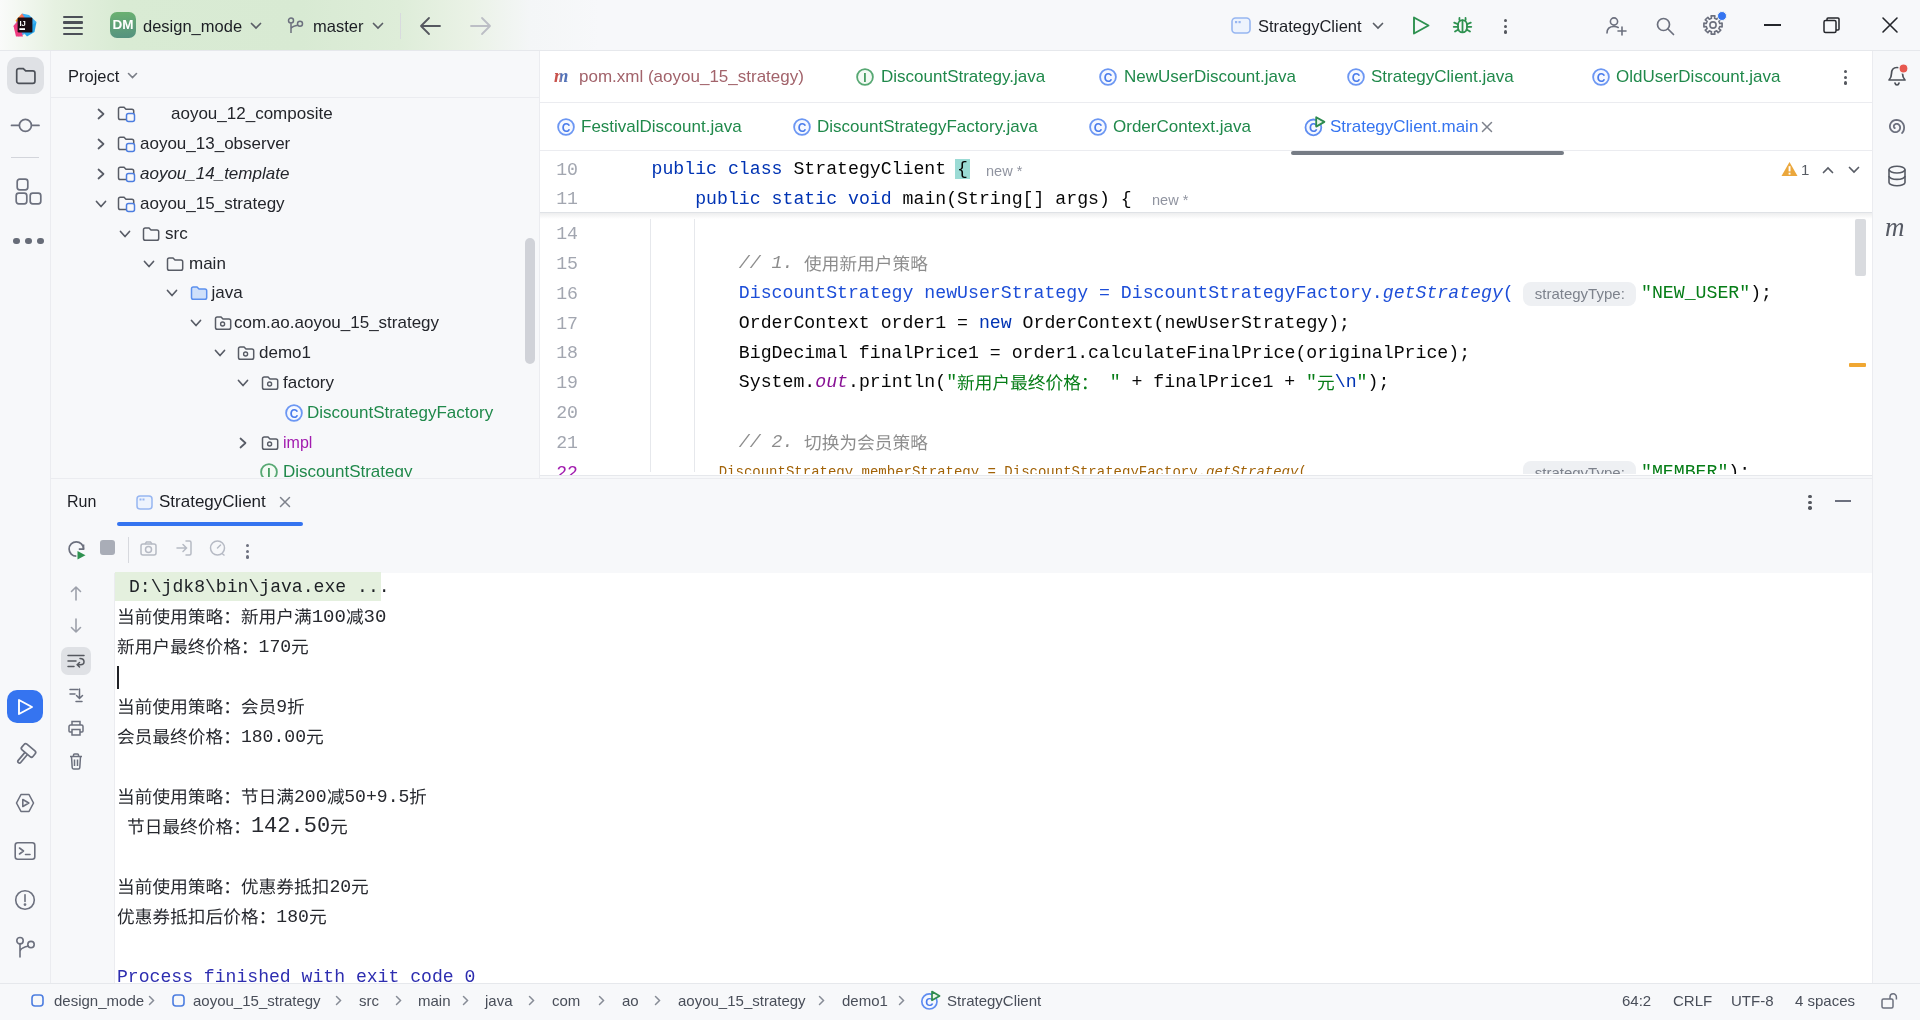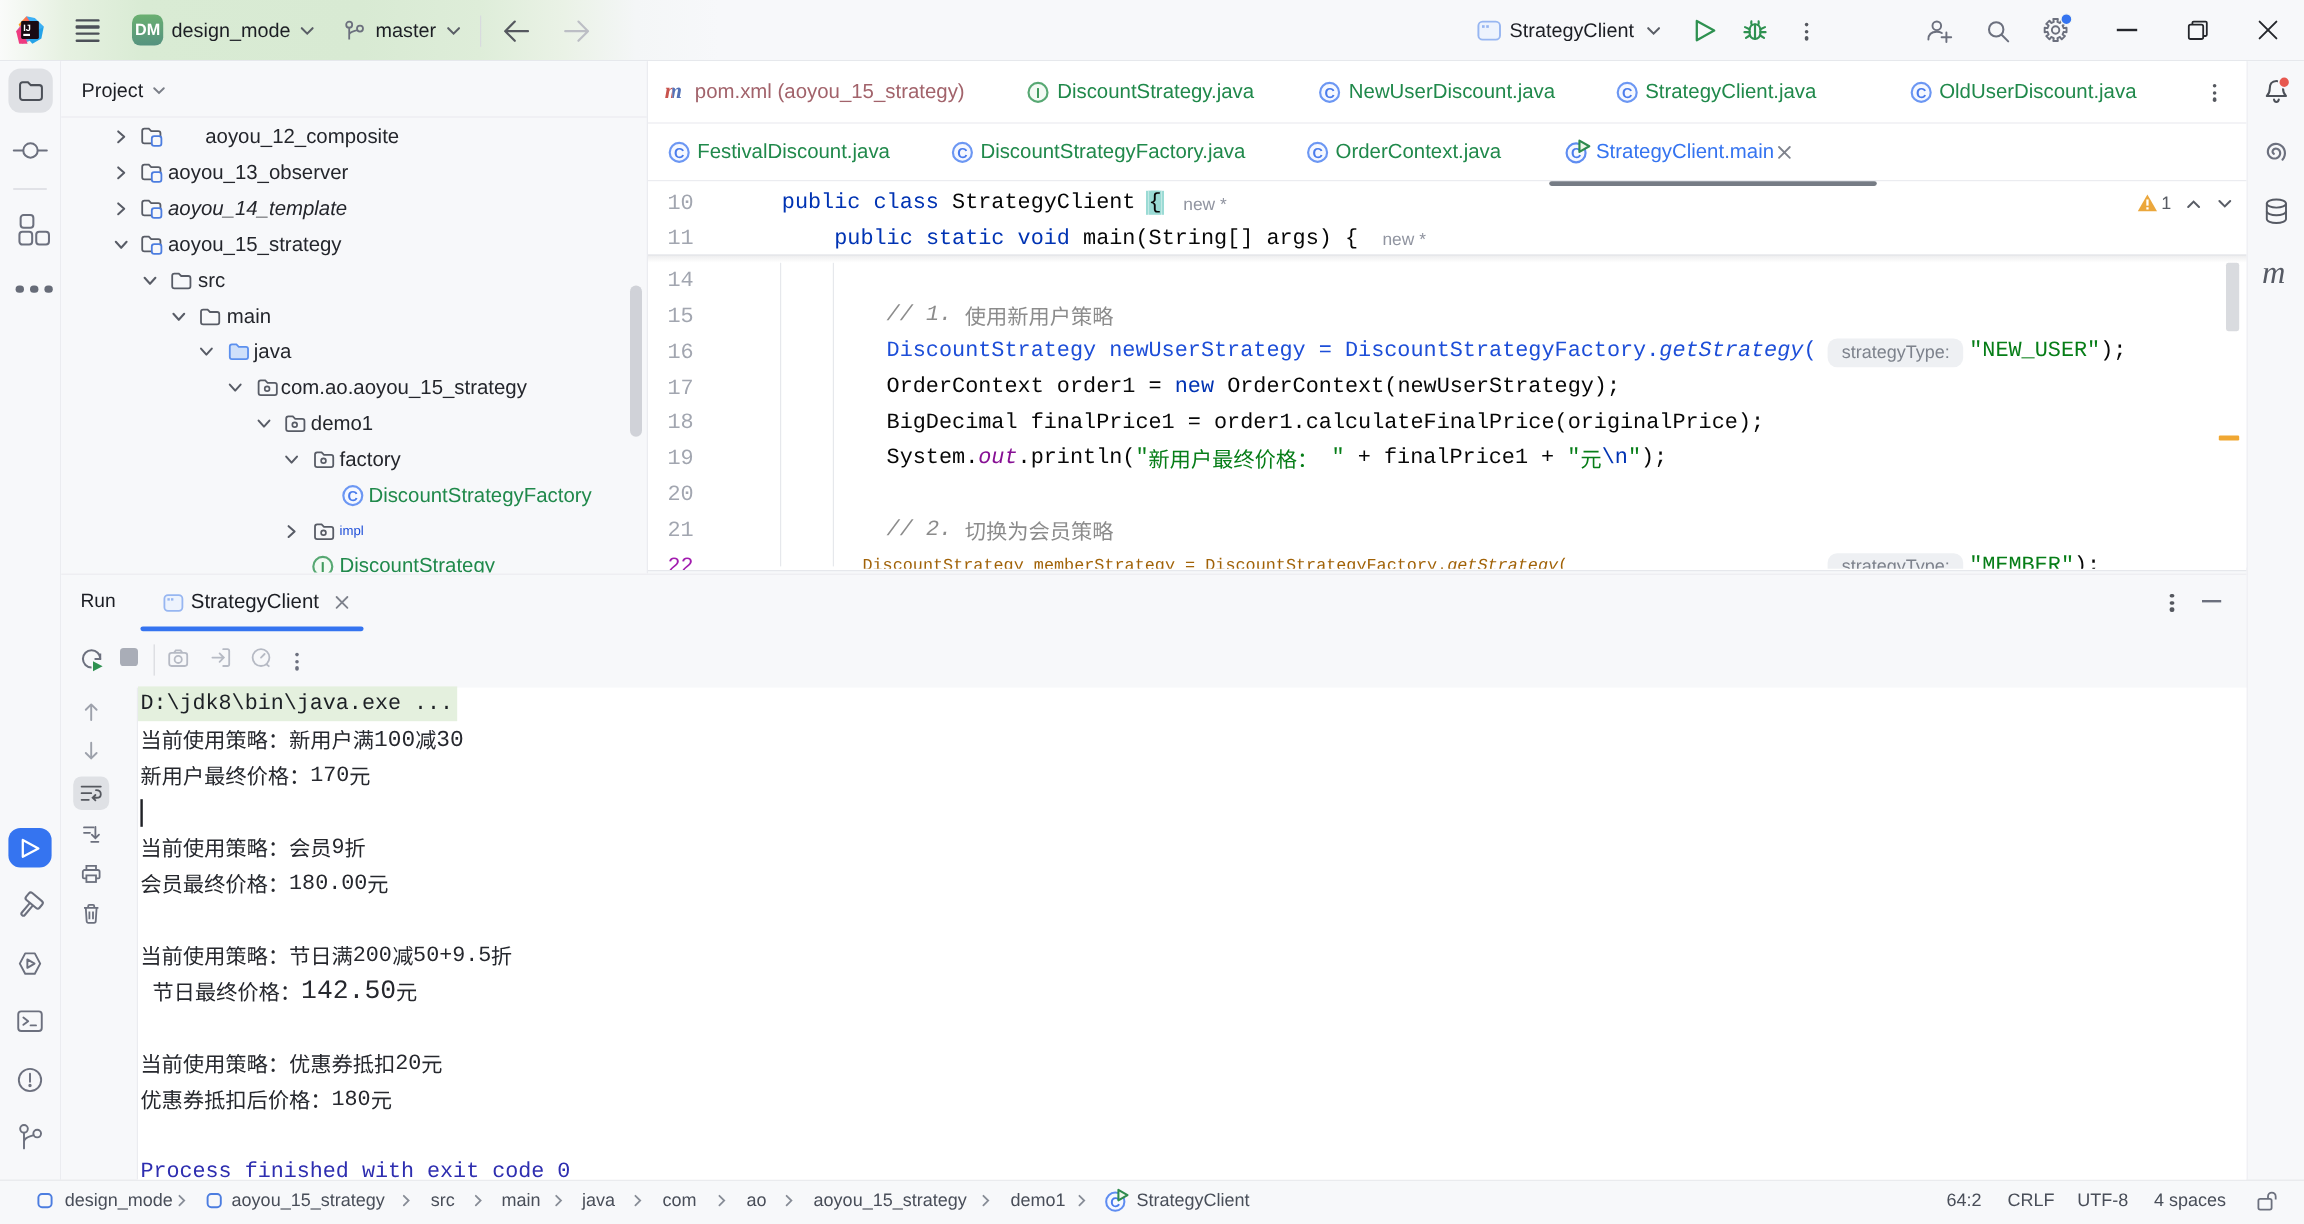--- a/index.html
+++ b/index.html
@@ -259,7 +259,7 @@
     <path transform="translate(0.5,0.3) scale(1.0)" d="M1 3.5 A1.8 1.8 0 0 1 2.8 1.7 H6.5 L8.5 3.7 H14.4 A1.8 1.8 0 0 1 16.2 5.5 V12.2 A1.8 1.8 0 0 1 14.4 14 H2.8 A1.8 1.8 0 0 1 1 12.2 Z" fill="none" stroke="#585c66" stroke-width="1.5"></path>
     <circle cx="8.6" cy="9" r="2" fill="none" stroke="#585c66" stroke-width="1.4"></circle>
   </svg>
-<div class="row" style="left:283px;top:431.6px;font-size:11px;line-height:22px;color:#1d4ed8;">impl</div>
+<div class="row" style="left:283px;top:431.6px;font-size:16px;line-height:22px;color:#a21caf;">impl</div>
 <div class="ab" style="left:51px;top:455px;width:488px;height:22px;overflow:hidden">
 <svg class="ic" style="left:209px;top:8px" width="18" height="18" viewBox="0 0 18 18">
       <circle cx="9" cy="9" r="7.9" fill="#f3faf4" stroke="#57a873" stroke-width="1.8"></circle>

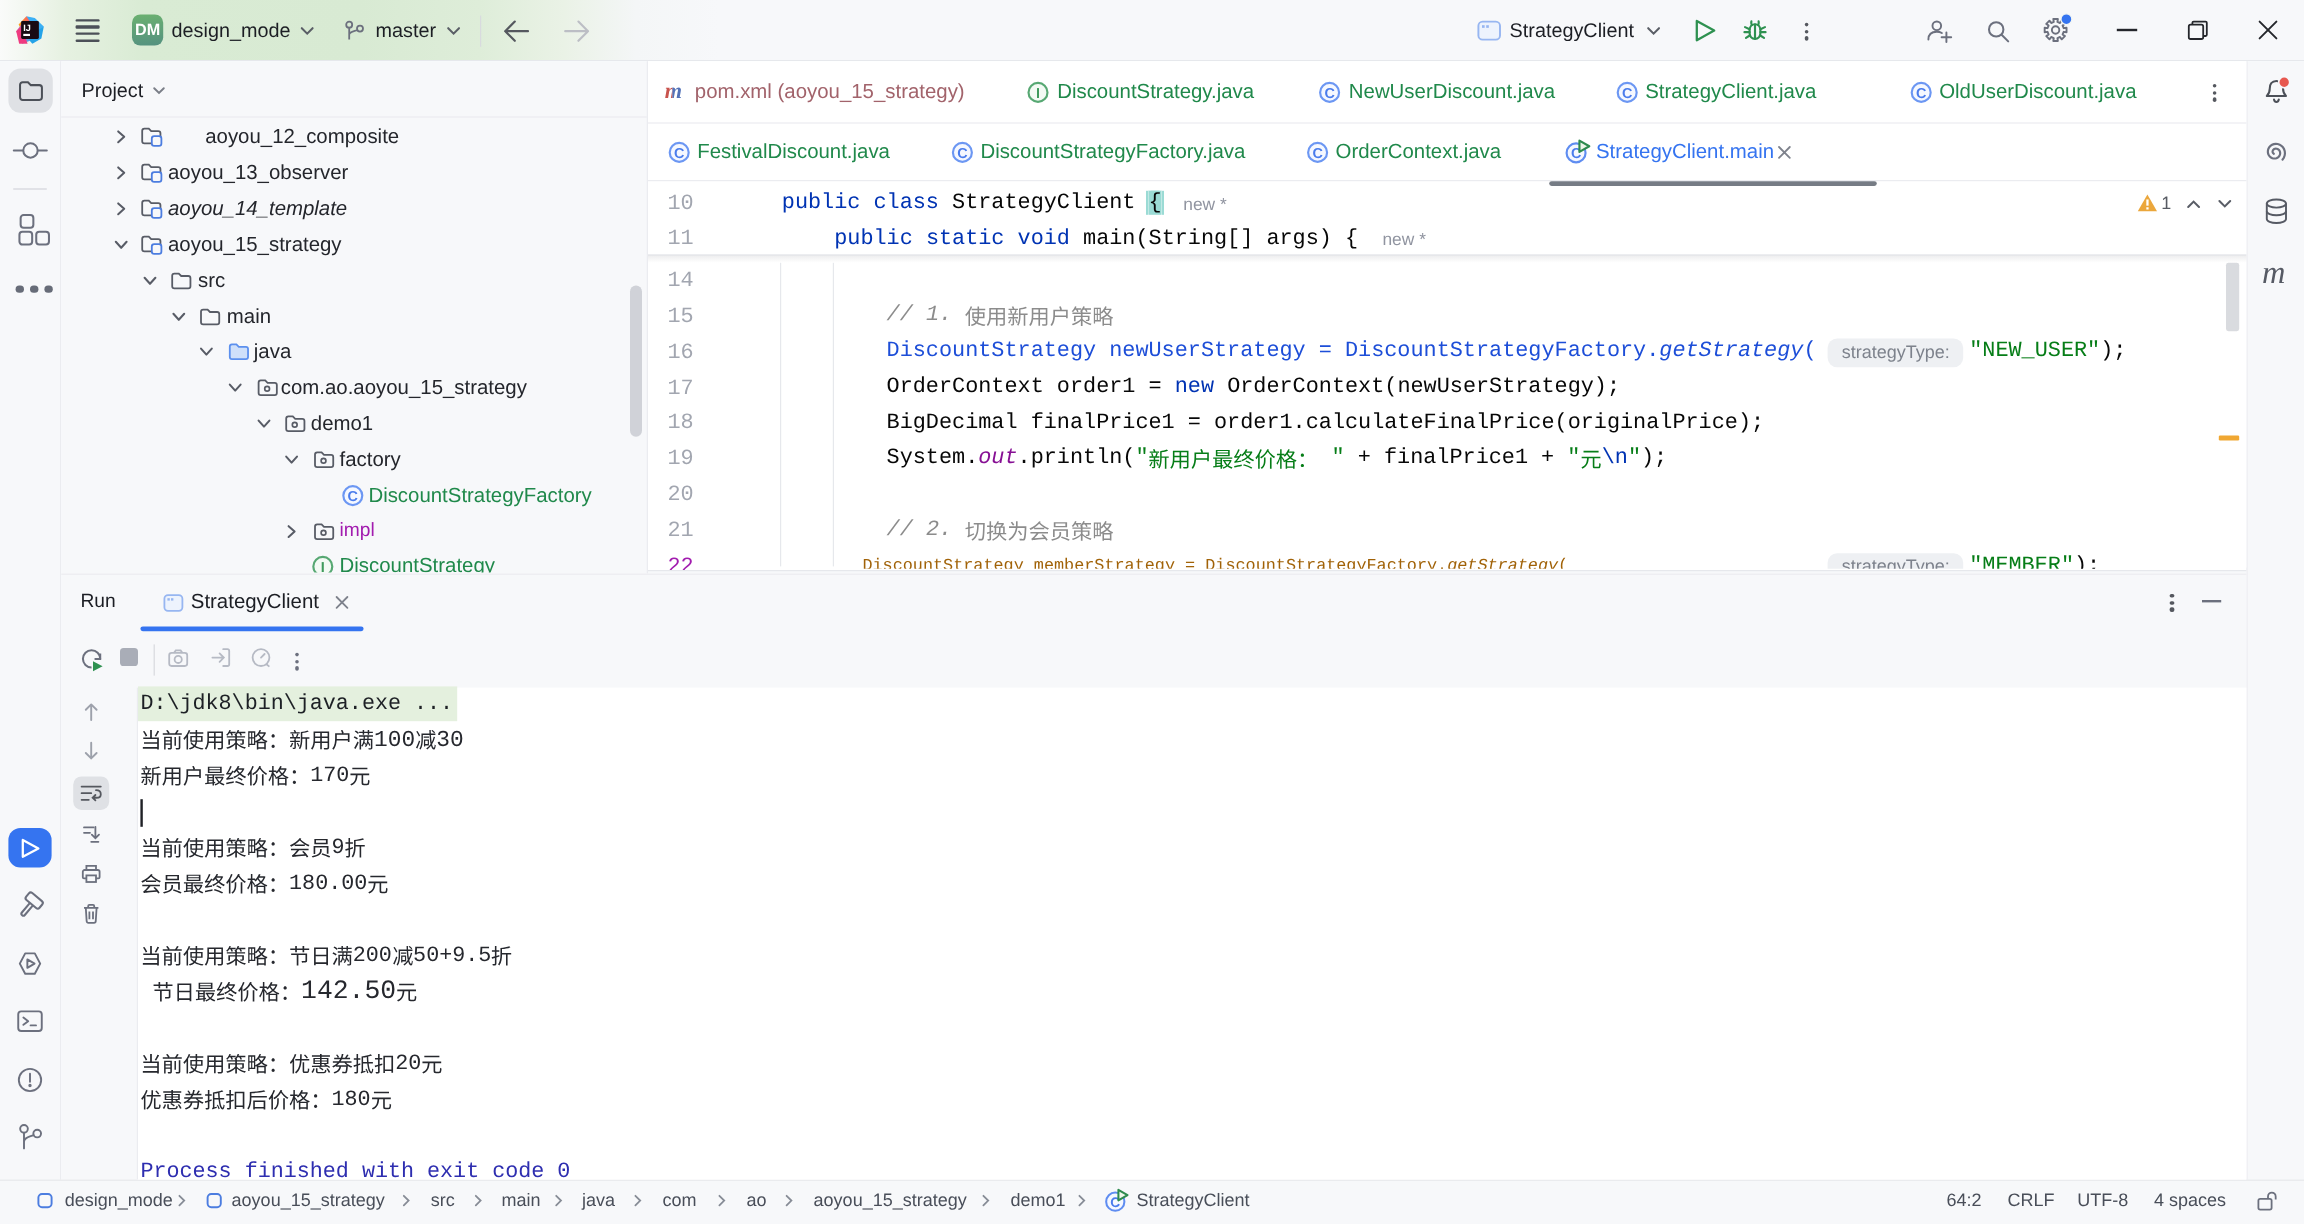--- a/index.html
+++ b/index.html
@@ -505,7 +505,7 @@
     </g>
   </svg>
 <div class="ab" style="left:114.5px;top:572px;width:266px;height:29px;background:#e4f0de"></div>
-<div class="row mono" style="left:117px;top:572px;height:30px;line-height:30px;font-size:18.1px;color:#26282e"><span style="color:#1d2025;">D:\jdk8\bin\java.exe ...</span></div>
+<div class="row mono" style="left:117px;top:572px;height:30px;line-height:30px;font-size:18.1px;color:#26282e"><span style="color:#1d2025;margin-left:12px;">D:\jdk8\bin\java.exe ...</span></div>
 <div class="row mono" style="left:117px;top:602px;height:30px;line-height:30px;font-size:19px;color:#26282e"><svg style="display:inline-block;vertical-align:top;width:194.7px;height:30px" viewBox="0 0 194.7 30" fill="#26282e">
       <path transform="translate(0.0,21.2) scale(0.01770)" d="M121 -769C174 -698 228 -601 250 -536L322 -569C299 -632 244 -726 189 -796ZM801 -805C772 -728 716 -622 673 -555L738 -530C783 -594 839 -693 882 -778ZM115 -38V37H790V81H869V-486H540V-840H458V-486H135V-411H790V-266H168V-194H790V-38Z"></path>
       <path transform="translate(17.7,21.2) scale(0.01770)" d="M604 -514V-104H674V-514ZM807 -544V-14C807 1 802 5 786 5C769 6 715 6 654 4C665 24 677 56 681 76C758 77 809 75 839 63C870 51 881 30 881 -13V-544ZM723 -845C701 -796 663 -730 629 -682H329L378 -700C359 -740 316 -799 278 -841L208 -816C244 -775 281 -721 300 -682H53V-613H947V-682H714C743 -723 775 -773 803 -819ZM409 -301V-200H187V-301ZM409 -360H187V-459H409ZM116 -523V75H187V-141H409V-7C409 6 405 10 391 10C378 11 332 11 281 9C291 28 302 57 307 76C374 76 419 75 446 63C474 52 482 32 482 -6V-523Z"></path>

